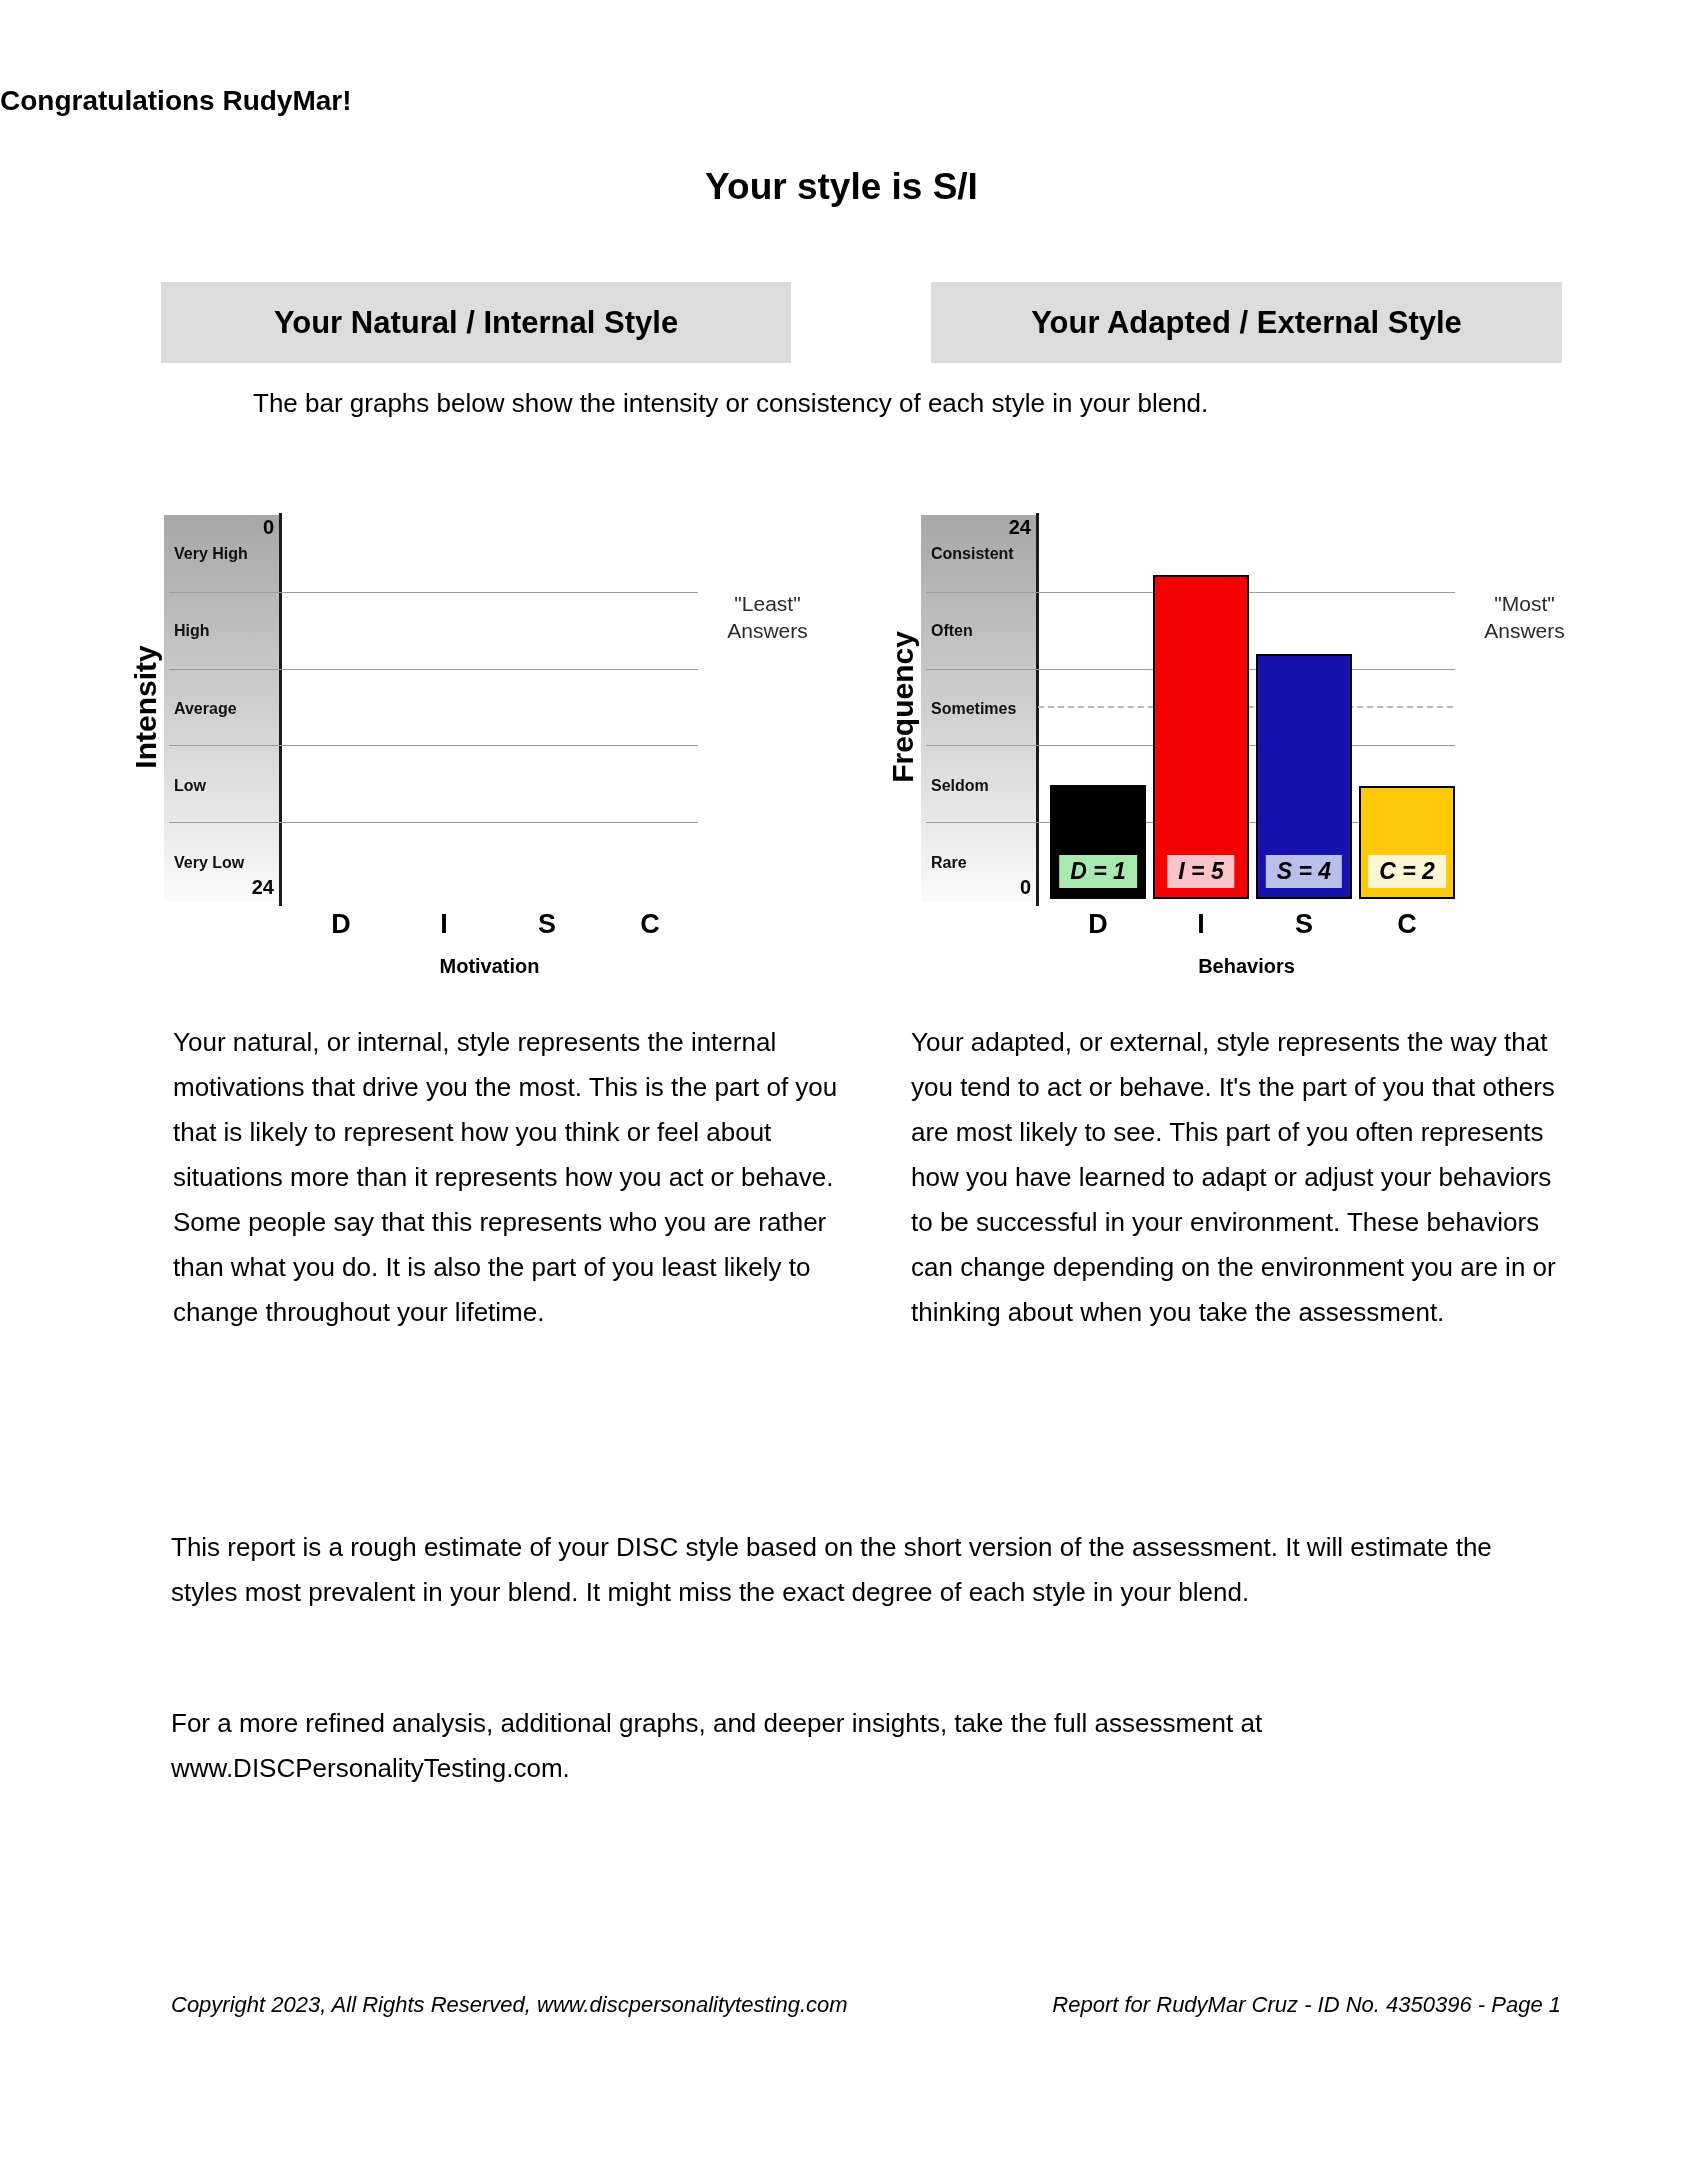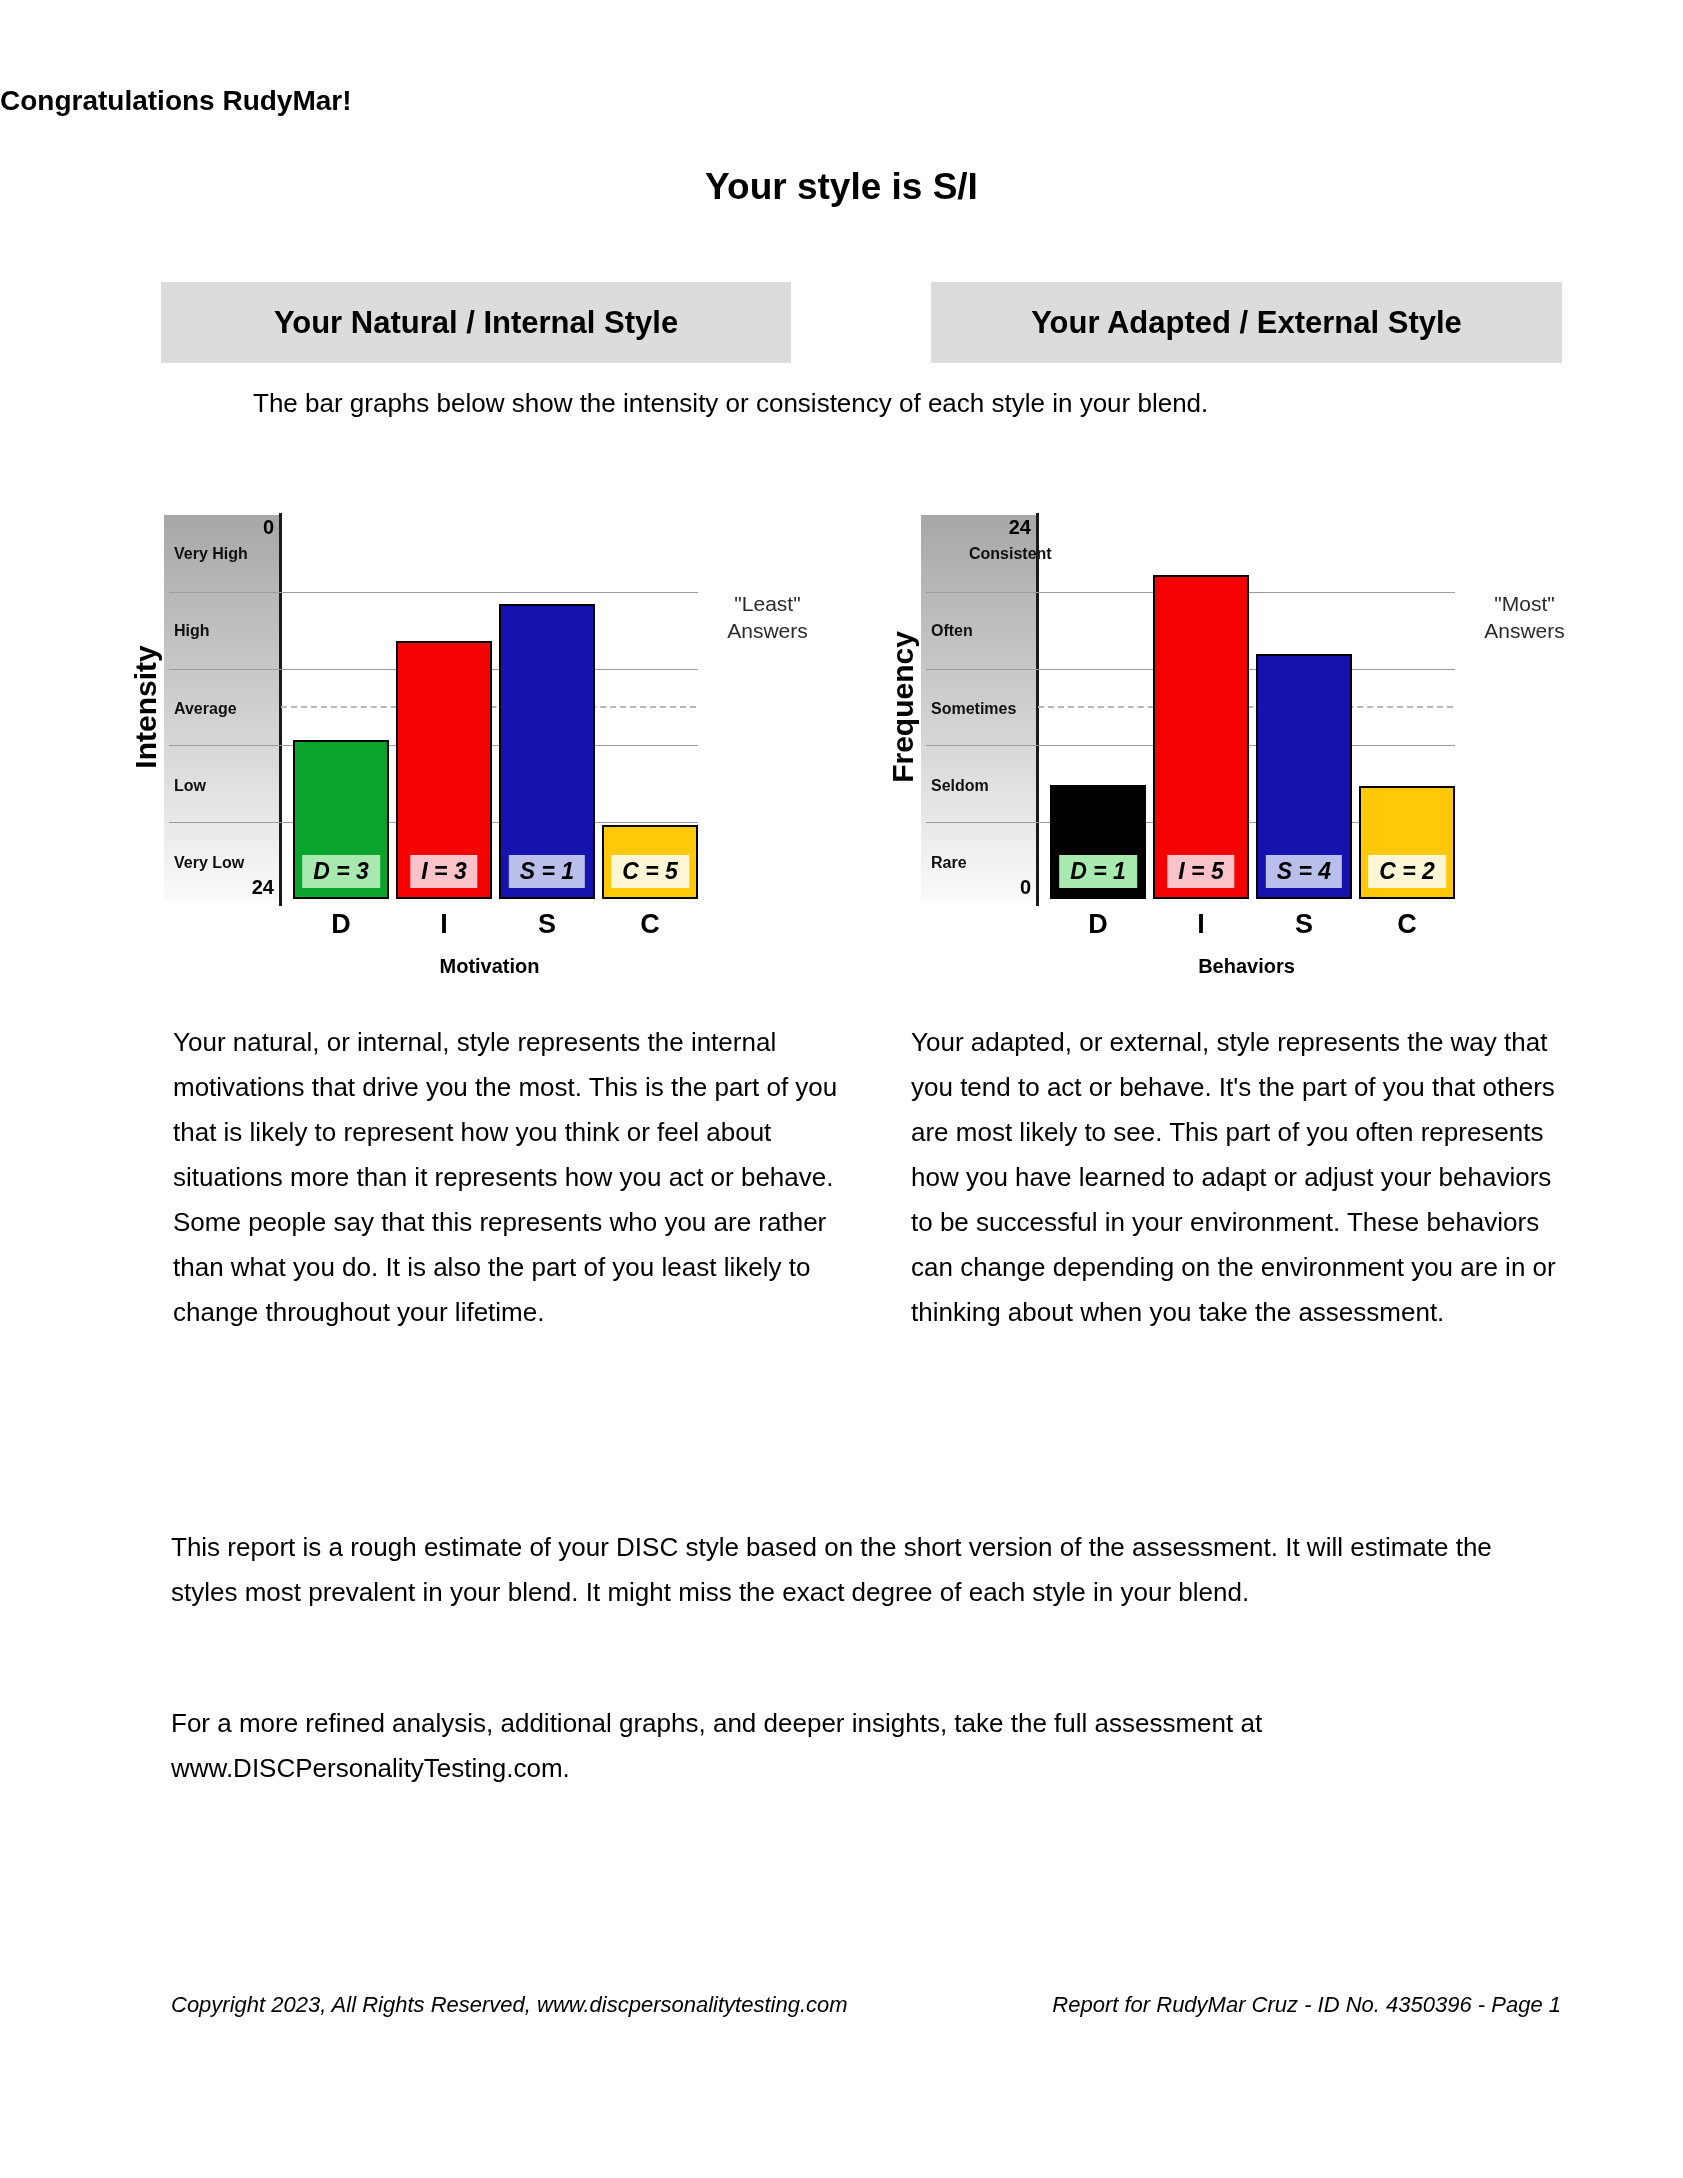--- a/index.html
+++ b/index.html
@@ -118,7 +118,7 @@
   <div class="chart" id="chart-adapted">
     <div class="y-axis-label">Frequency</div>
     <div class="band">
-        <div class="band-label" style="top: 10%; margin-left: 38px;">Consistent</div>
+        <div class="band-label" style="top: 10%;">Consistent</div>
         <div class="band-label" style="top: 30%;">Often</div>
         <div class="band-label" style="top: 50%;">Sometimes</div>
         <div class="band-label" style="top: 70%;">Seldom</div>

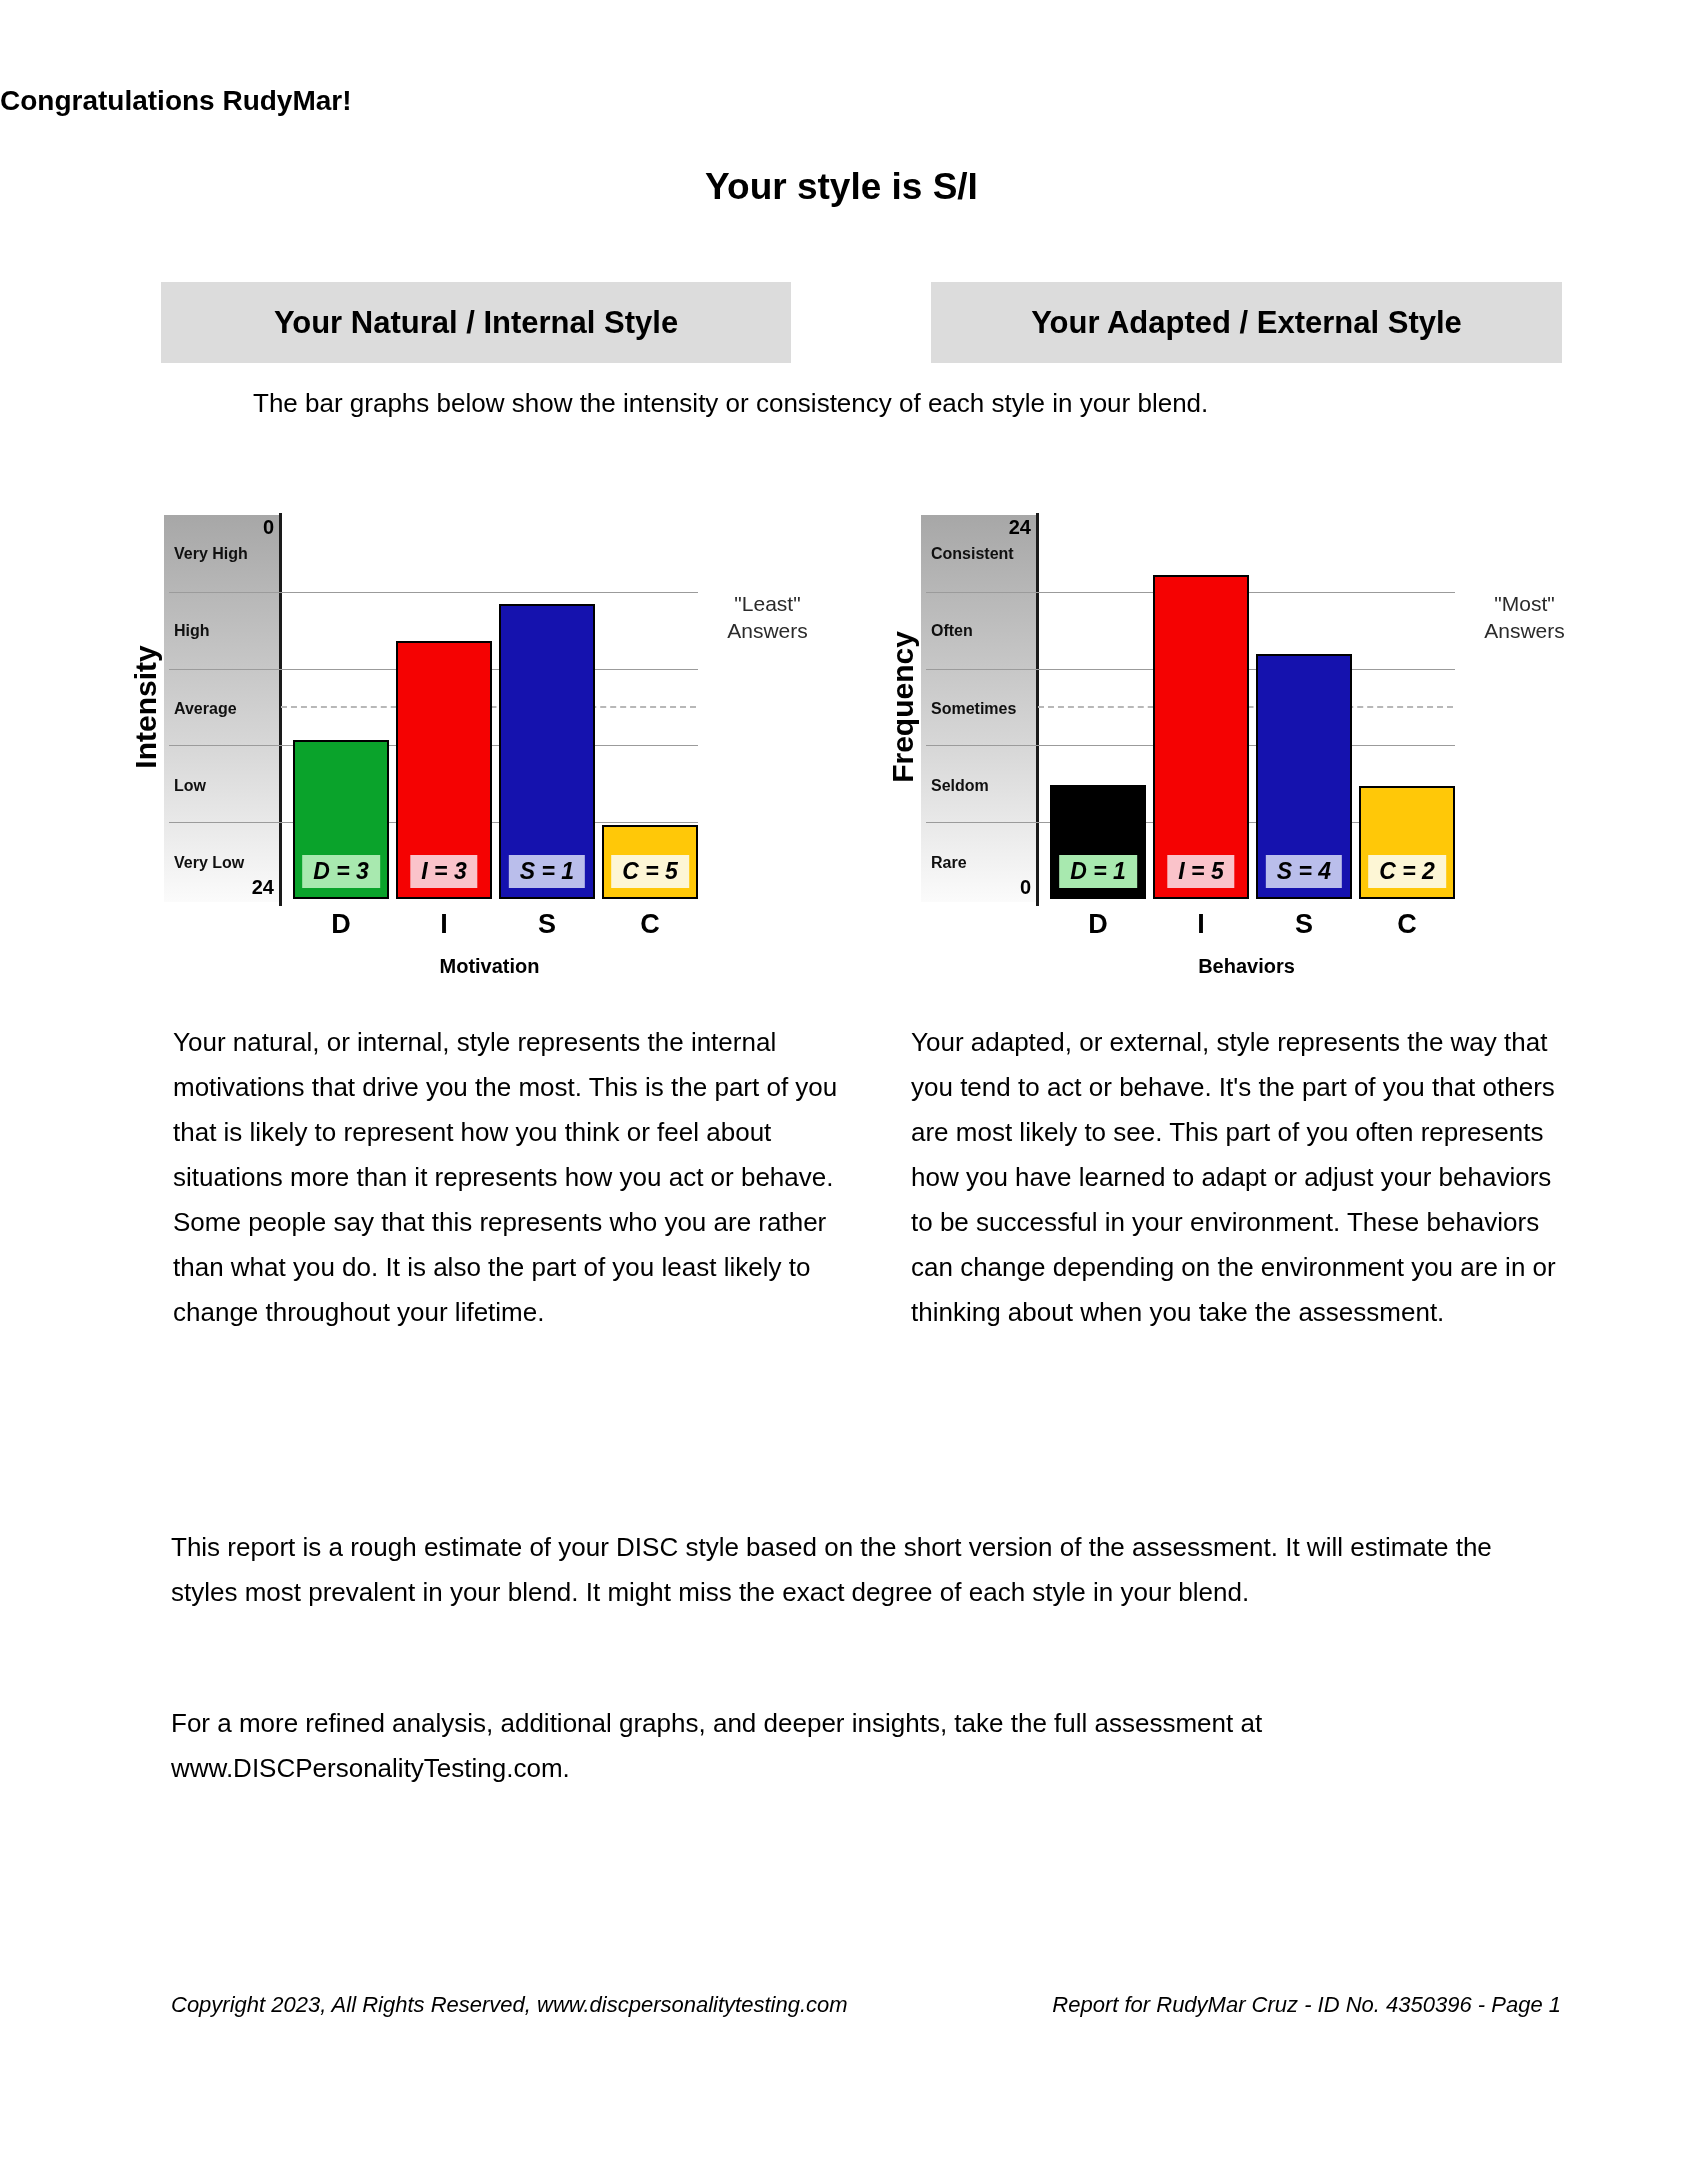--- a/index.html
+++ b/index.html
@@ -89,21 +89,6 @@
       <div class="gridline" style="top: 154px;"></div>
       <div class="gridline" style="top: 230px;"></div>
       <div class="gridline" style="top: 307px;"></div>
-      <div class="plot">
-        <div class="dash-line" style="top: 191px;"></div>
-        <div class="bar" style="left: 12px; height: 41.5%; background: rgb(10, 163, 43);">
-          <div class="score-box" style="background: rgb(168, 233, 175);">D = 3</div>
-        </div>
-        <div class="bar" style="left: 115px; height: 67.3%; background: rgb(245, 2, 2);">
-          <div class="score-box" style="background: rgb(250, 195, 202);">I = 3</div>
-        </div>
-        <div class="bar" style="left: 218px; height: 76.8%; background: rgb(21, 18, 174);">
-          <div class="score-box" style="background: rgb(186, 190, 235);">S = 1</div>
-        </div>
-        <div class="bar" style="left: 321px; height: 19.3%; background: rgb(255, 200, 8);">
-          <div class="score-box" style="background: rgb(253, 246, 213);">C = 5</div>
-        </div>
-      </div>
     <div class="annotation">
         <div class="annotation-line">"Least"</div>
         <div class="annotation-line">Answers</div>

